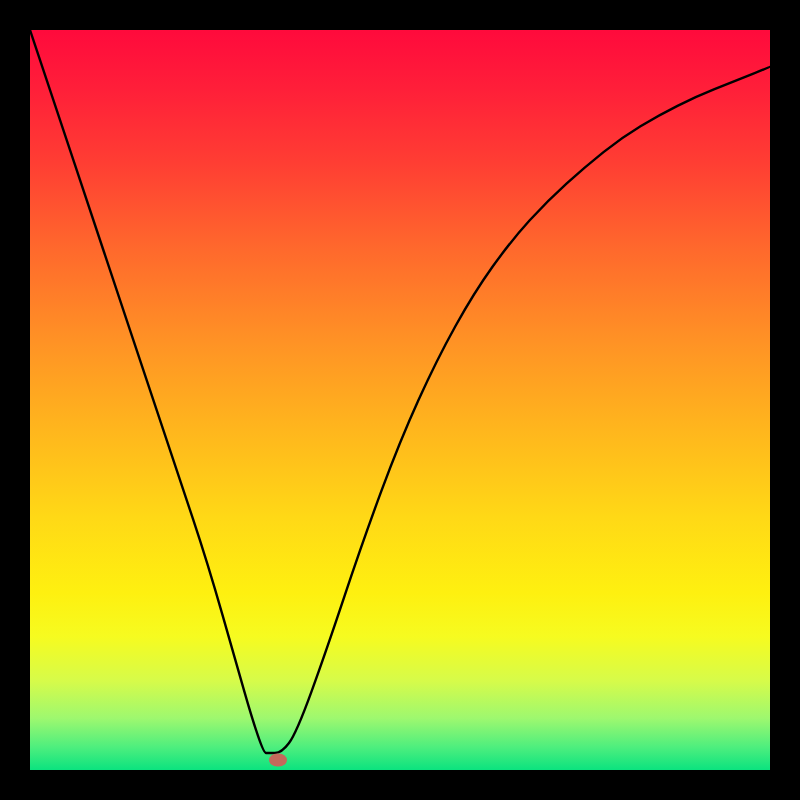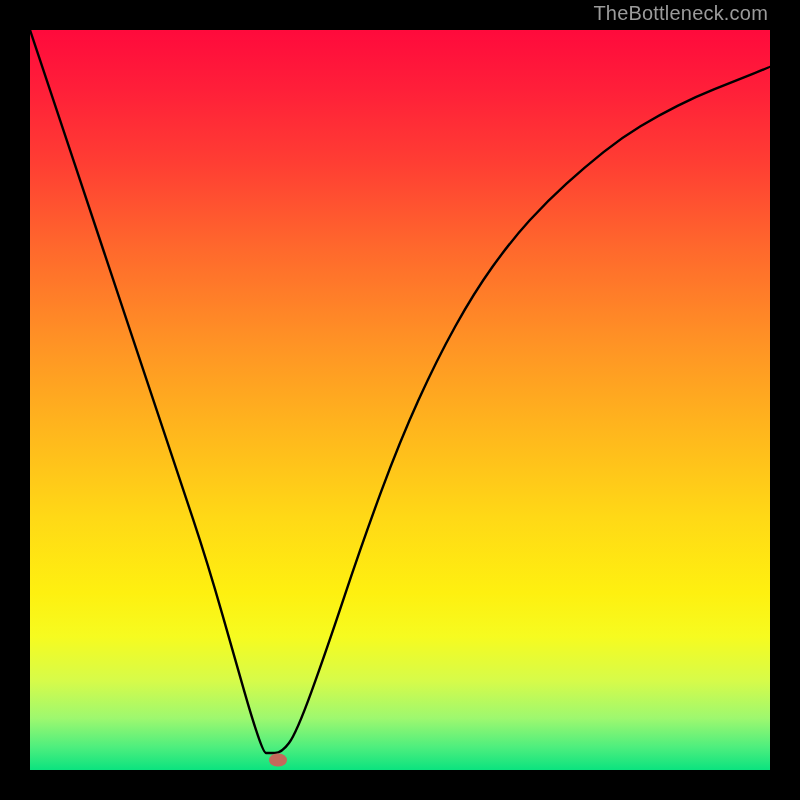--- a/index.html
+++ b/index.html
@@ -71,7 +71,6 @@
 
 <div class="stage">
 
-  <div class="watermark" style="right: 32px; top: 2px;">TheBottleneck.com</div>
 
   <div class="plot">
     <svg class="curve-layer" viewBox="0 0 740 740" preserveAspectRatio="none">

